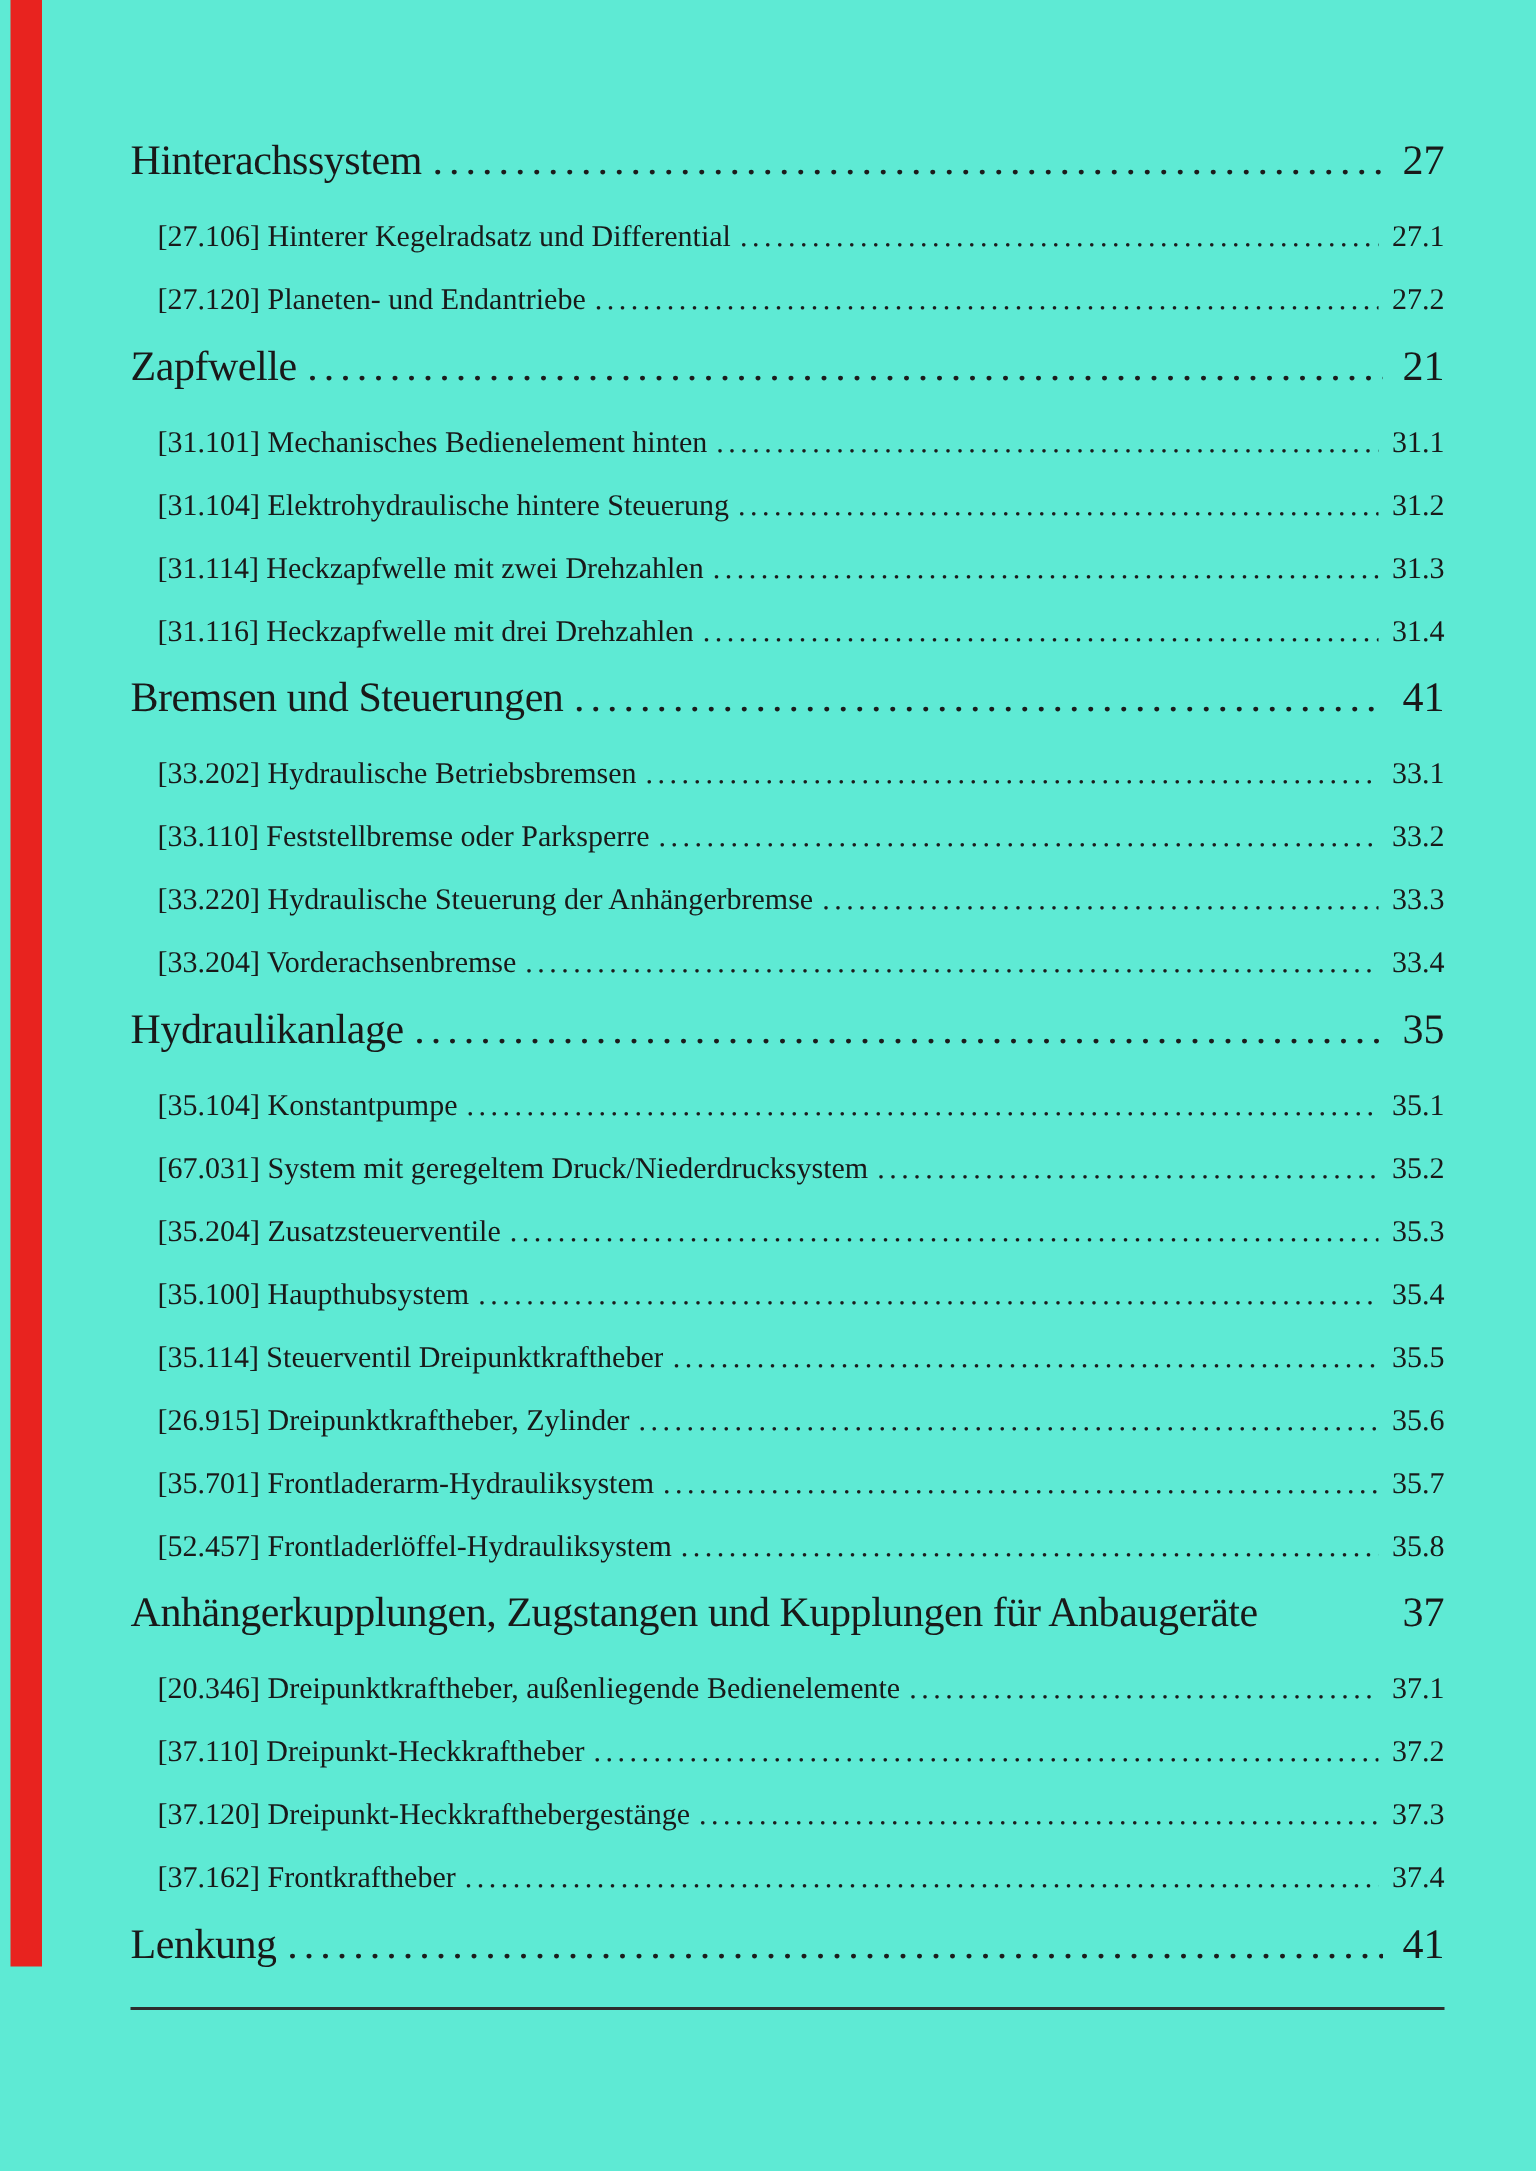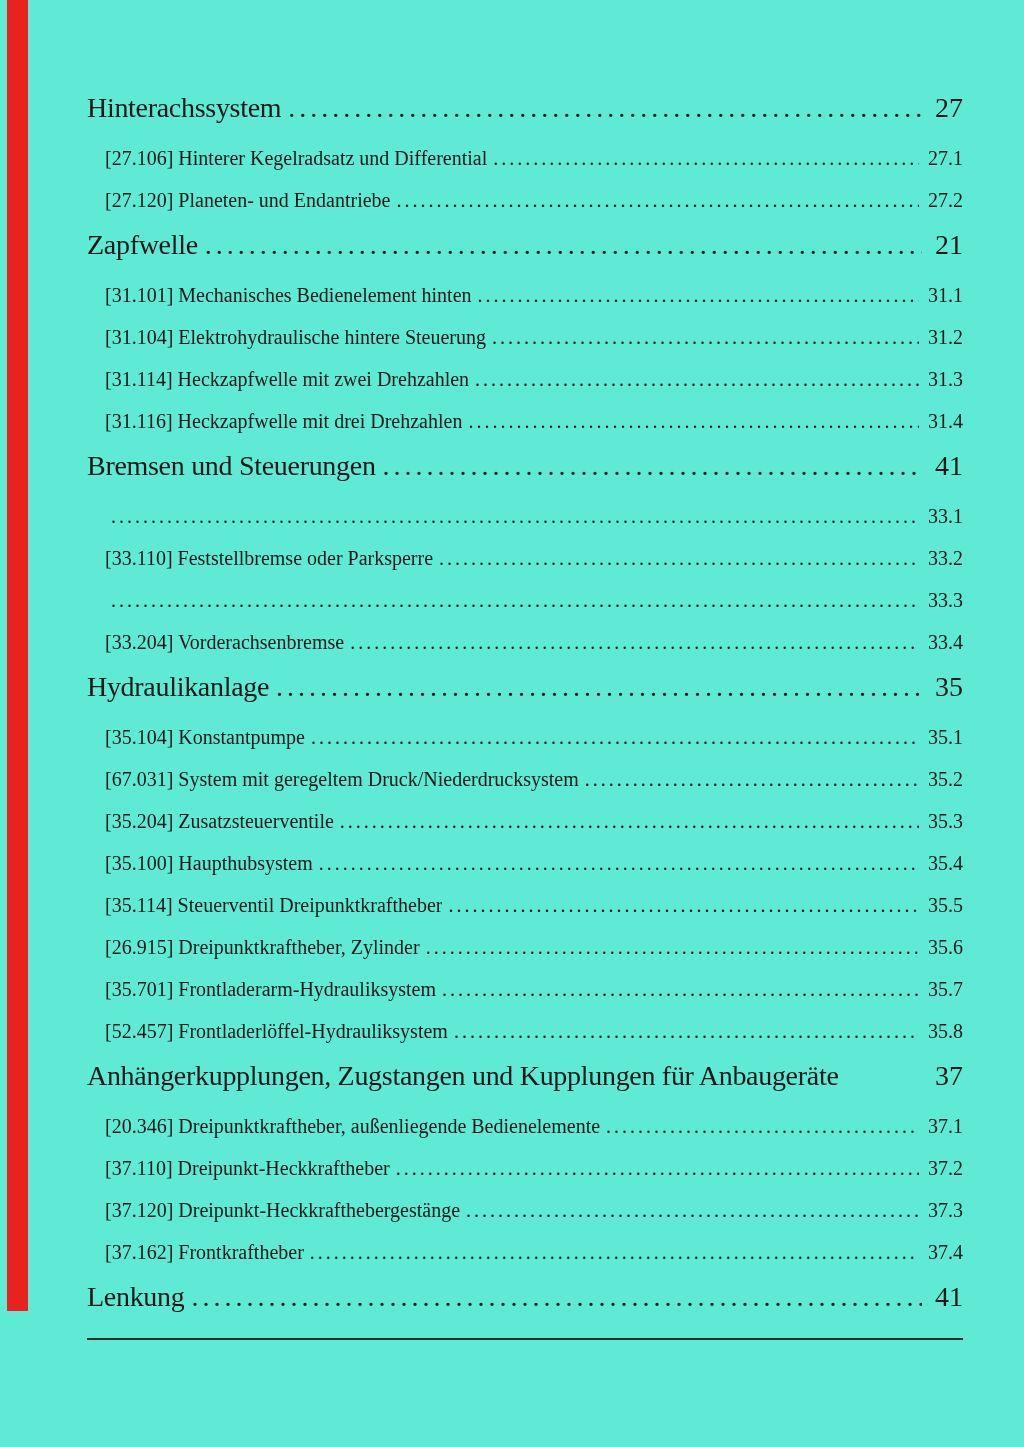--- a/index.html
+++ b/index.html
@@ -116,6 +116,7 @@
         <span class="pagenum">41</span>
       </div>
       <div class="row entry">
+        <span class="label">[33.202] Hydraulische Betriebsbremsen</span>
         <span class="leader">................................................................................................................................................................................................................................................</span>
         <span class="pagenum">33.1</span>
       </div>

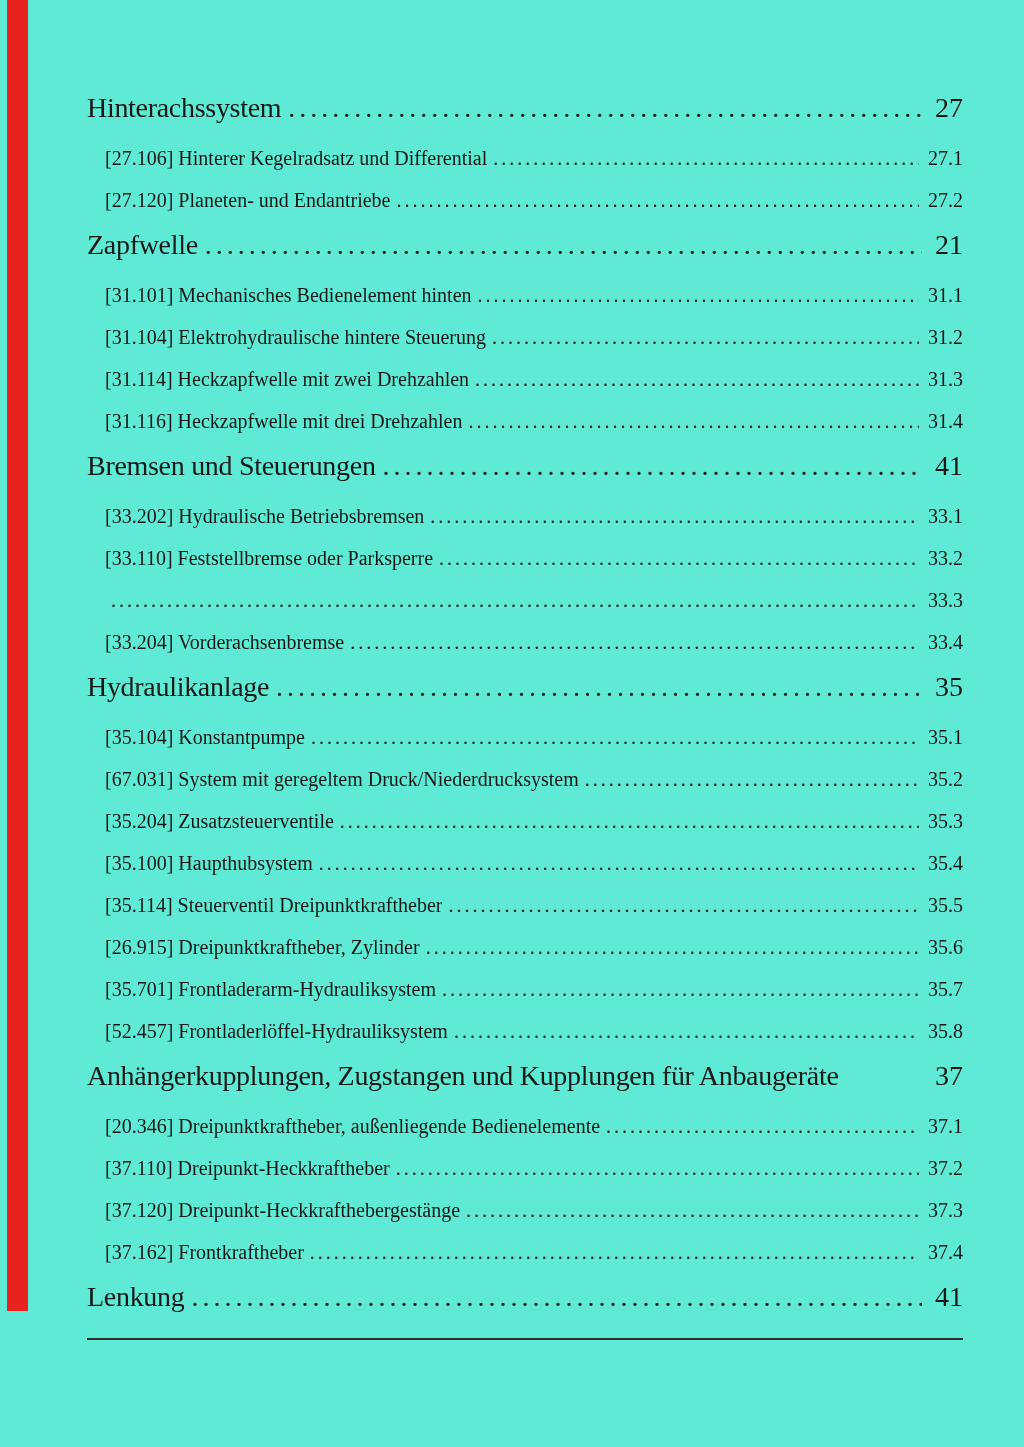--- a/index.html
+++ b/index.html
@@ -126,6 +126,7 @@
         <span class="pagenum">33.2</span>
       </div>
       <div class="row entry">
+        <span class="label">[33.220] Hydraulische Steuerung der Anhängerbremse</span>
         <span class="leader">................................................................................................................................................................................................................................................</span>
         <span class="pagenum">33.3</span>
       </div>

